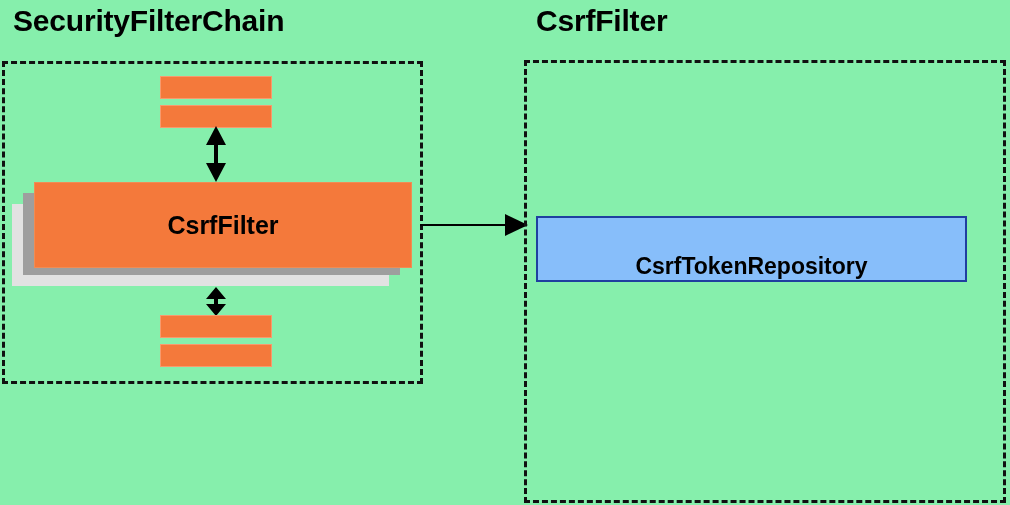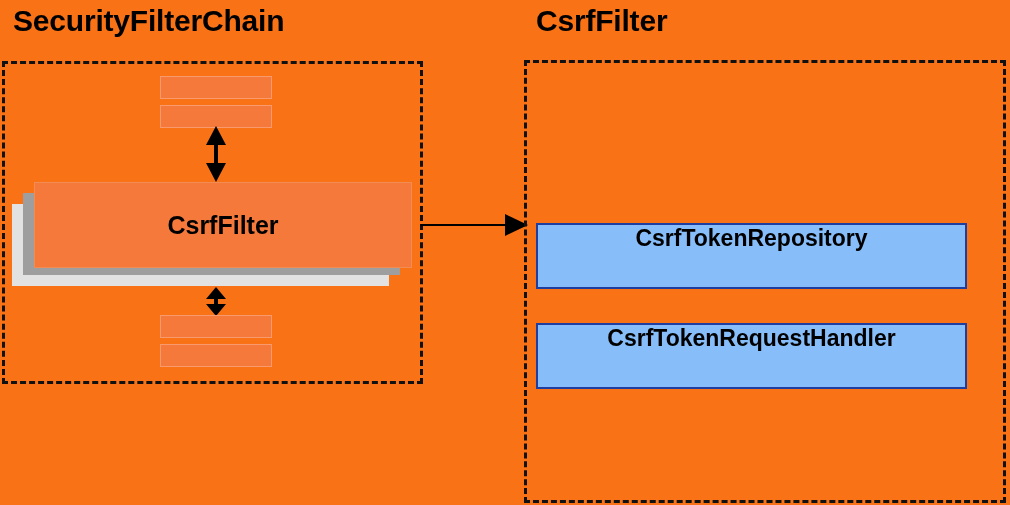--- a/index.html
+++ b/index.html
@@ -14,7 +14,7 @@
     position: relative;
     width: 1010px;
     height: 505px;
-    background: #f97316;
+    background: #86efac;
     overflow: hidden;
   }
 

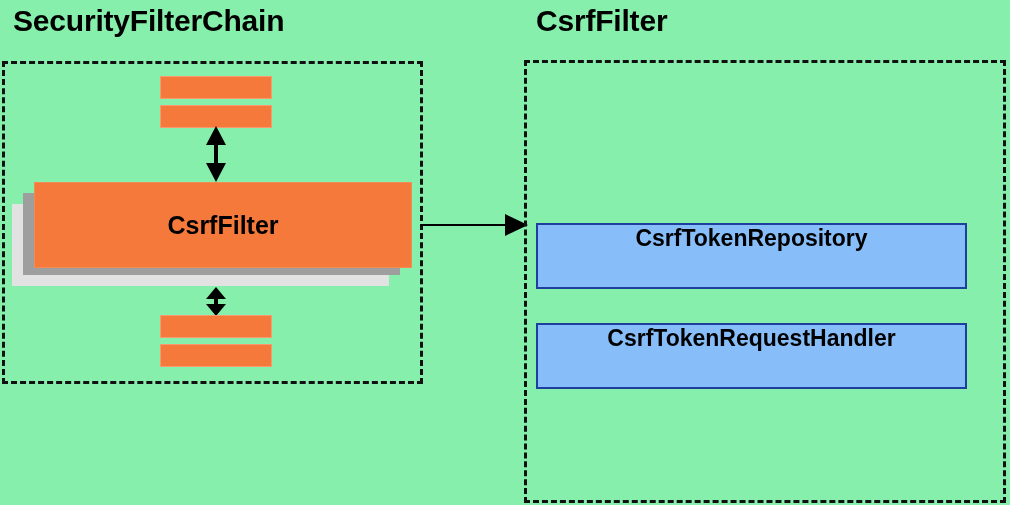--- a/index.html
+++ b/index.html
@@ -132,9 +132,8 @@
     background: #87befa;
     border: 2px solid #1f3fa0;
     display: flex;
-    align-items: flex-start;
+    align-items: flex-end;
     justify-content: center;
-    margin-top: 7px;
   }
   .blue-card .face .card-label {
     font-family: "Liberation Sans", sans-serif;

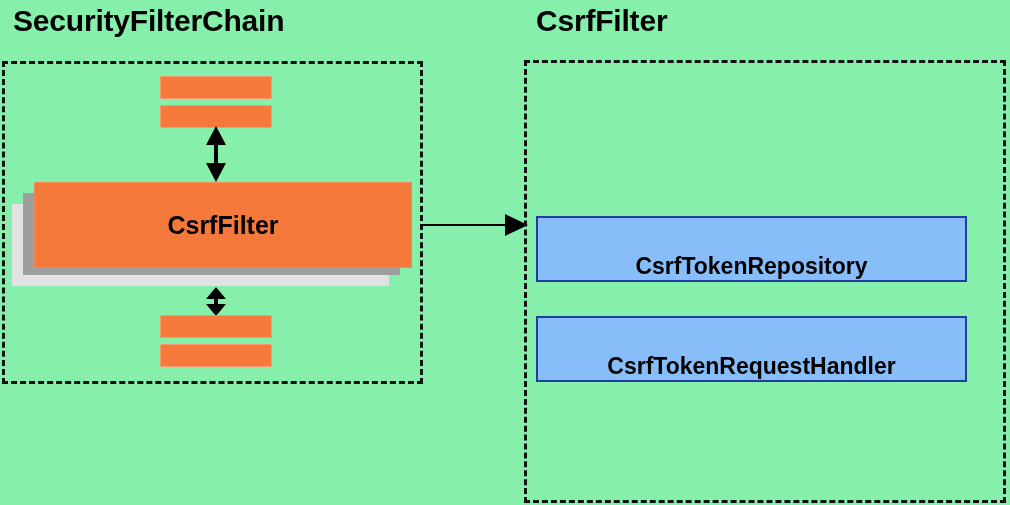--- a/index.html
+++ b/index.html
@@ -204,9 +204,6 @@
   <div class="blue-card" id="blue-card-1">
     <div class="shadow-far"></div>
     <div class="shadow-near"></div>
-    <div class="face">
-      <span class="card-label">CsrfTokenRequestHandler</span>
-    </div>
   </div>
 
 

